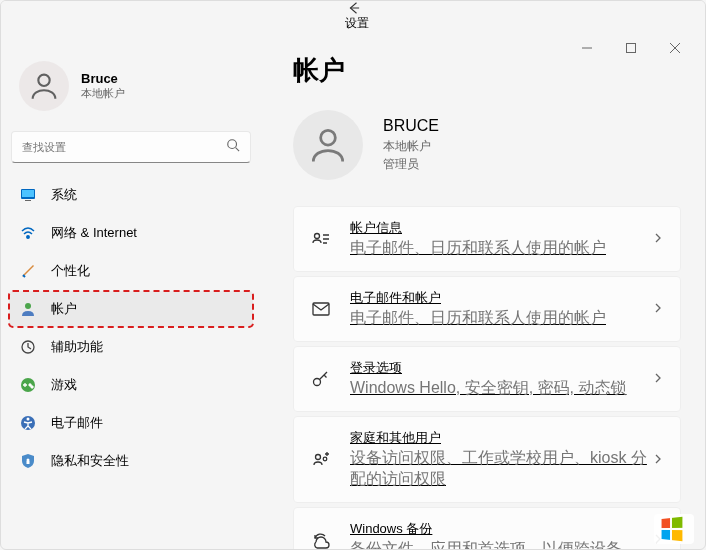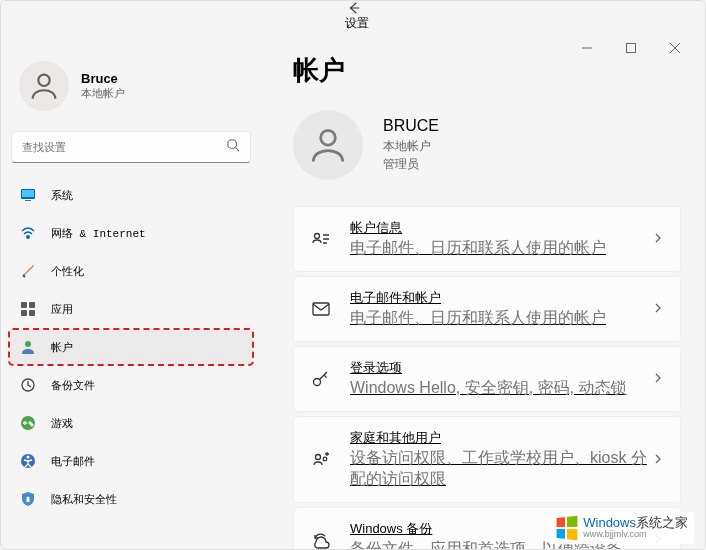--- a/index.html
+++ b/index.html
@@ -119,9 +119,8 @@
       padding: 0 10px;
       border-radius: 4px;
       cursor: pointer;
-      font-size: 11px;
+      font-size: 13px;
       margin-bottom: 2px;
-      font-family: Liberation Mono, monospace;
     }
     .nav-item.active {
       background: #eaeaea;

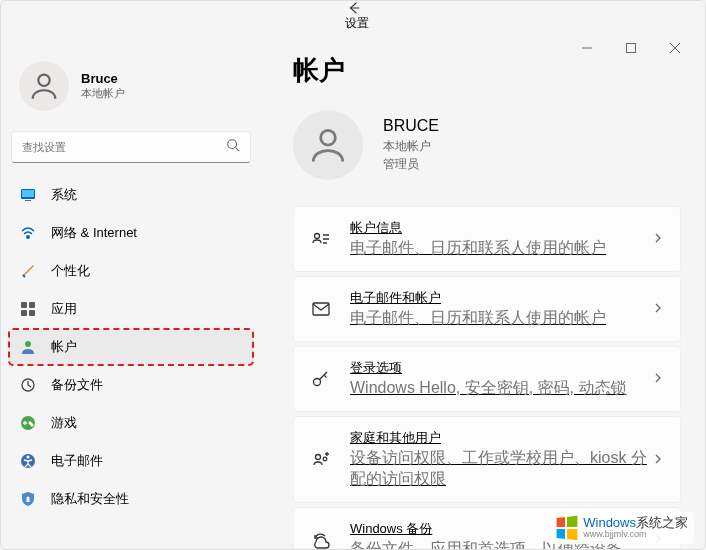--- a/index.html
+++ b/index.html
@@ -321,17 +321,6 @@
         <span>个性化</span>
       </div>
 
-      <div class="nav-item">
-        <span class="nav-icon">
-            <svg width="16" height="16" viewBox="0 0 16 16" fill="#5b5b5b">
-              <rect x="1" y="1" width="6" height="6" rx="1"></rect>
-              <rect x="9" y="1" width="6" height="6" rx="1"></rect>
-              <rect x="1" y="9" width="6" height="6" rx="1"></rect>
-              <rect x="9" y="9" width="6" height="6" rx="1"></rect>
-            </svg>
-          </span>
-        <span>应用</span>
-      </div>
 
       <div class="nav-item active highlighted">
         <span class="nav-icon">

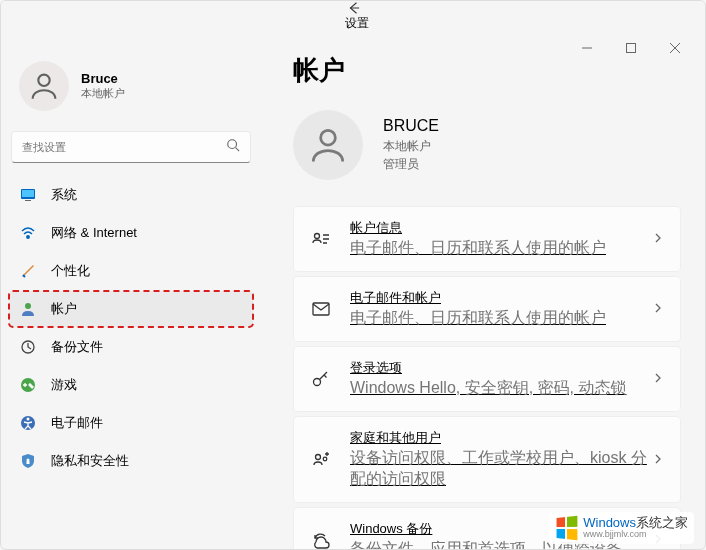--- a/index.html
+++ b/index.html
@@ -339,7 +339,7 @@
               <path d="M8 4 V8 L11 10"></path>
             </svg>
           </span>
-        <span>备份文件</span>
+        <span>辅助功能</span>
       </div>
 
       <div class="nav-item">

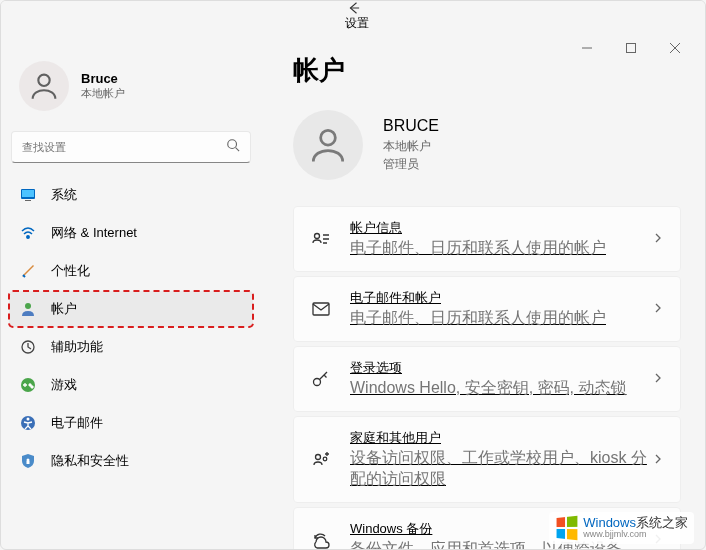--- a/index.html
+++ b/index.html
@@ -487,10 +487,6 @@
     <div class="wm-sq" style="background:#00a4ef"></div>
     <div class="wm-sq" style="background:#ffb900"></div>
   </div>
-  <div class="wm-text">
-    <div class="wm-line1"><span class="accent">Windows</span><span>系统之家</span></div>
-    <div class="wm-line2">www.bjjmlv.com</div>
-  </div>
 </div>
 
 </body></html>

